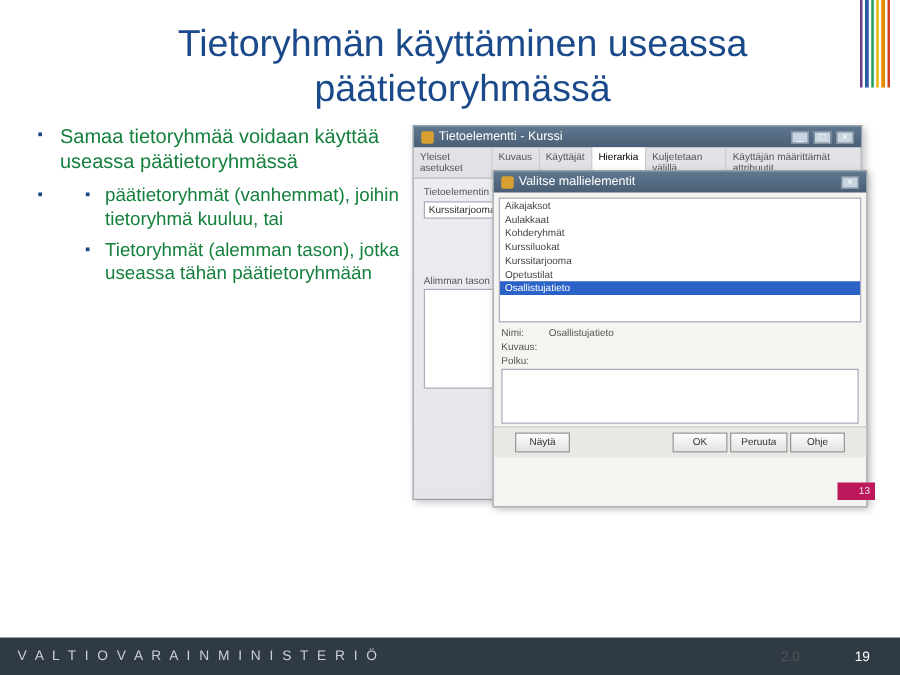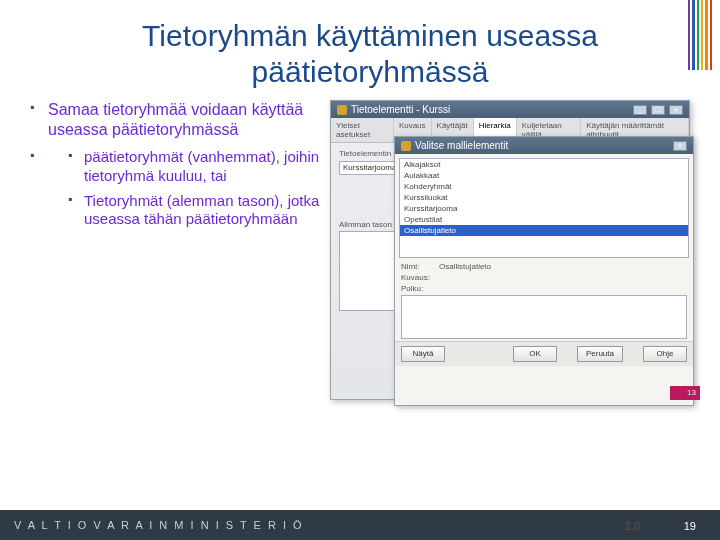--- a/index.html
+++ b/index.html
@@ -35,7 +35,7 @@
   .bullets {
     width: 300px;
     font-size: 16px;
-    color: #6d28d9;
+    color: #15803d;
     line-height: 1.25;
   }
   .bullets li { list-style: none; position: relative; padding-left: 18px; margin-bottom: 8px; }

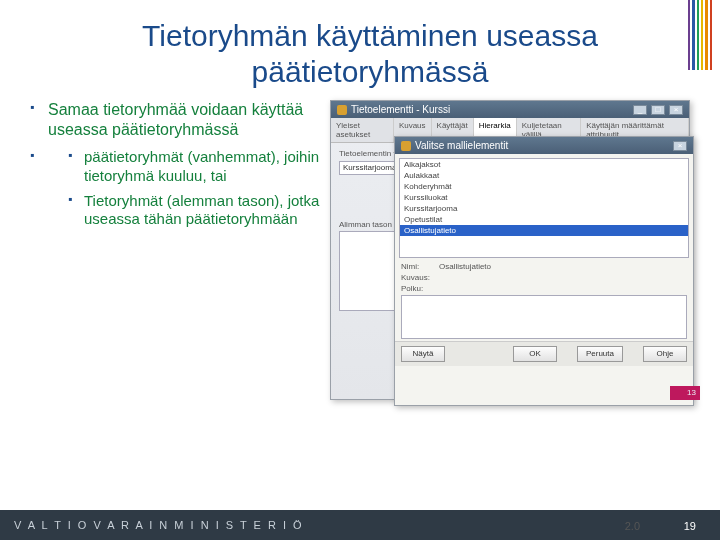--- a/index.html
+++ b/index.html
@@ -93,7 +93,7 @@
   .previewbox .field { display: flex; gap: 4px; margin-bottom: 2px; }
   .previewbox .field .k { width: 34px; }
   .previewbox .big { background: #fff; border: 1px solid #aab; height: 44px; margin-top: 2px; }
-  .btnrow { display: flex; gap: 20px; justify-content: flex-end; padding: 4px 6px; background: #e8e8e4; border-top: 1px solid #ccc; }
+  .btnrow { display: flex; gap: 2px; justify-content: flex-end; padding: 4px 17px; background: #e8e8e4; border-top: 1px solid #ccc; }
   .btnrow .btn { min-width: 44px; text-align: center; }
   .btnrow .left { margin-right: auto; }
 

